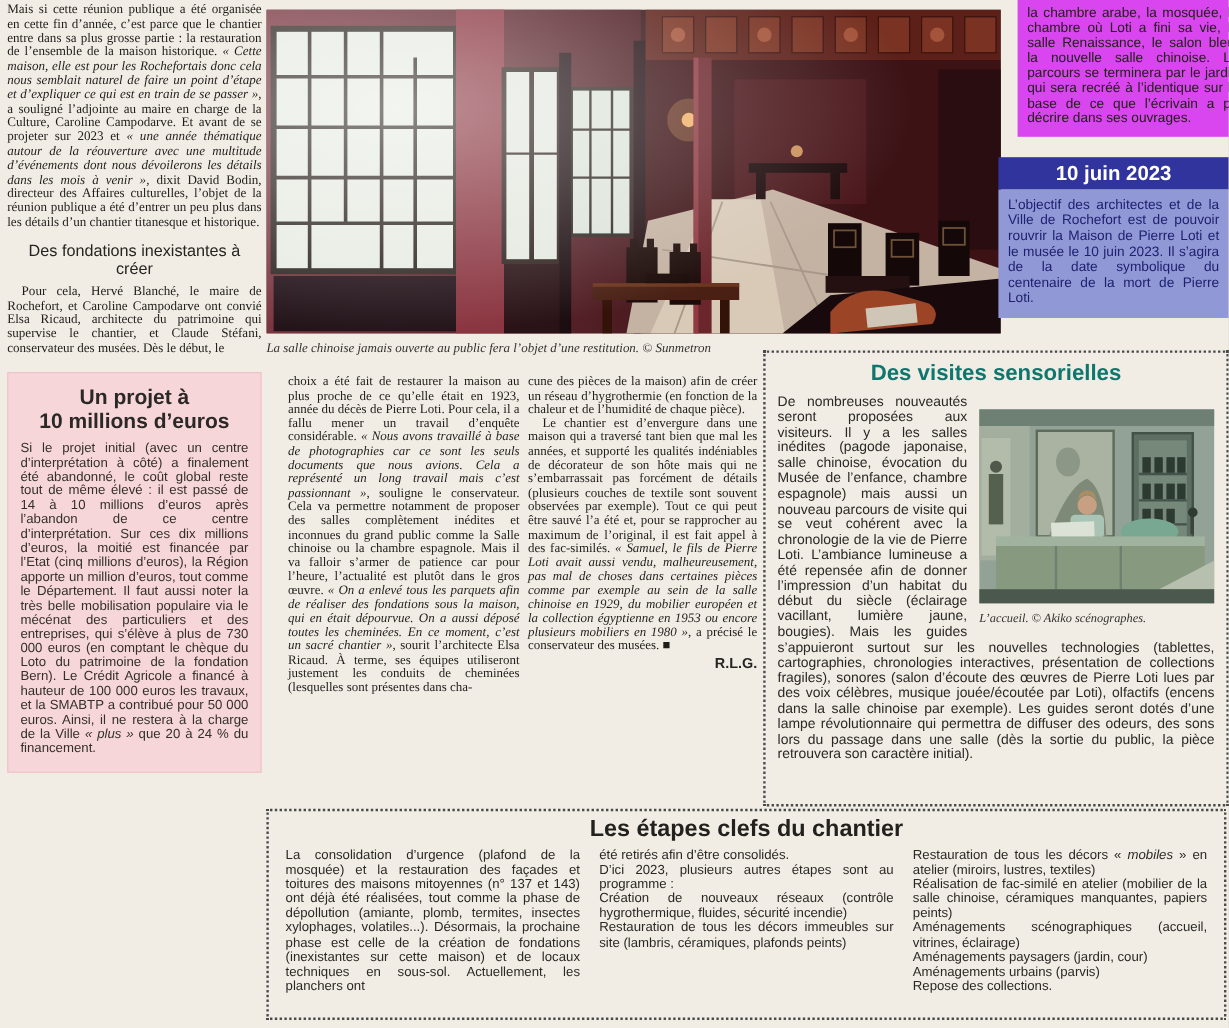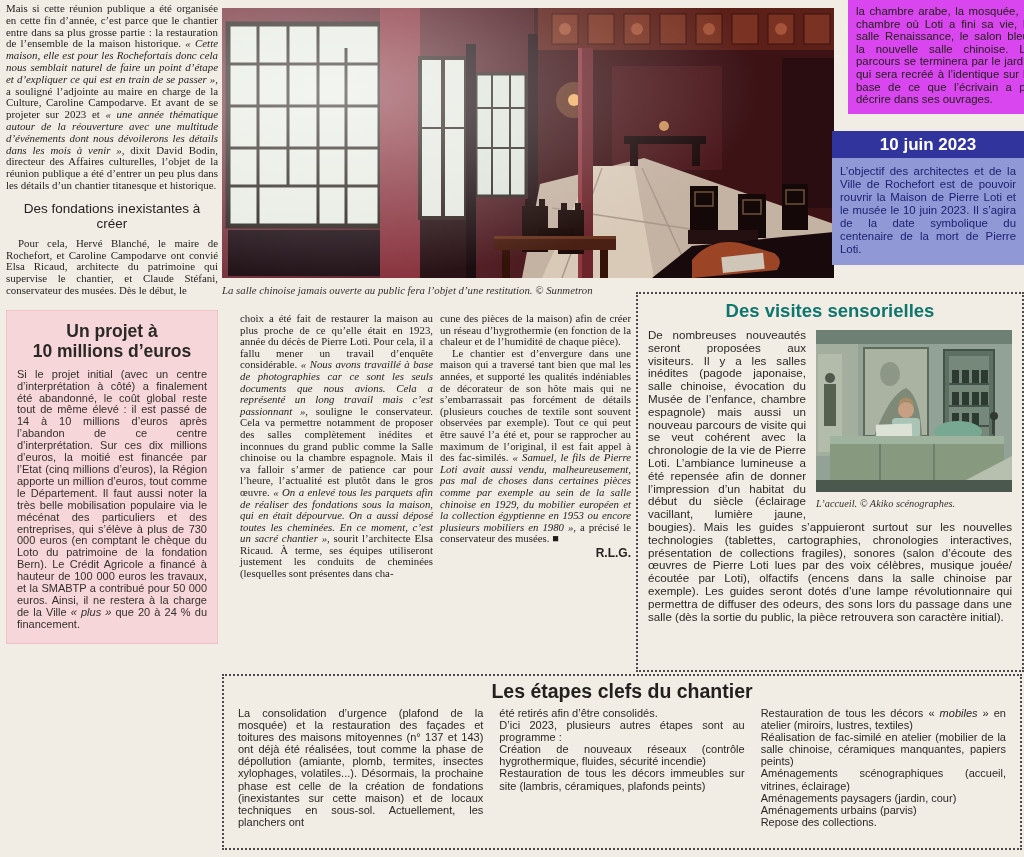--- a/index.html
+++ b/index.html
@@ -44,7 +44,7 @@
                box-sizing:border-box;border:2px dotted #4a4a4a;padding:5px 10px 6px;}
   .visites-title{font-family:"Liberation Sans",sans-serif;font-weight:bold;font-size:18.5px;
                  line-height:22px;text-align:center;margin:1px 0 7px;color:#0f766e;}
-  .accueil-float{float:right;width:196px;margin:1px 0 2px 10px;}
+  .accueil-float{float:right;width:196px;margin:12px 0 2px 10px;}
   .accueil-caption{font:italic 10.3px/12px "Liberation Serif",serif;color:#33302c;margin-top:2px;}
   .visites-body{font:11.6px/12.8px "Liberation Sans",sans-serif;color:#2a2824;text-align:justify;}
   

